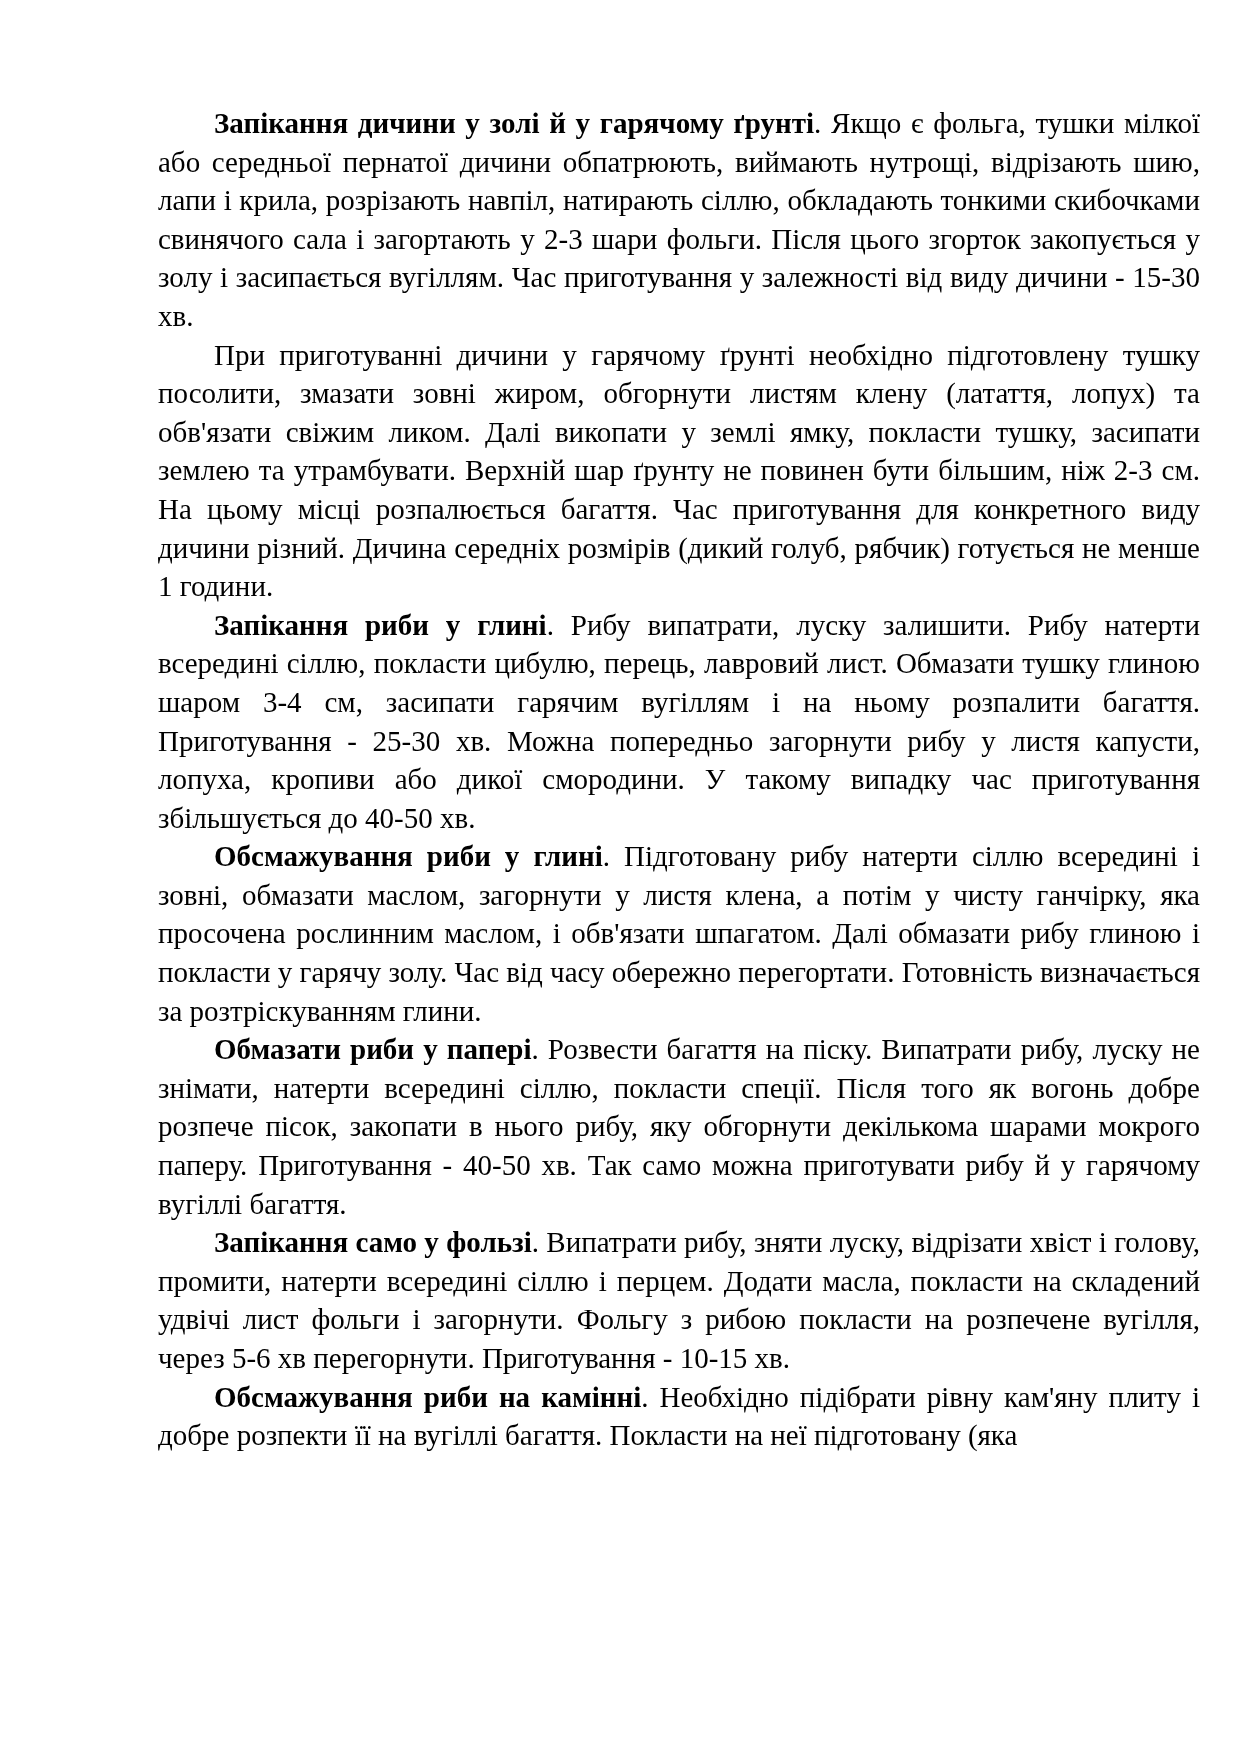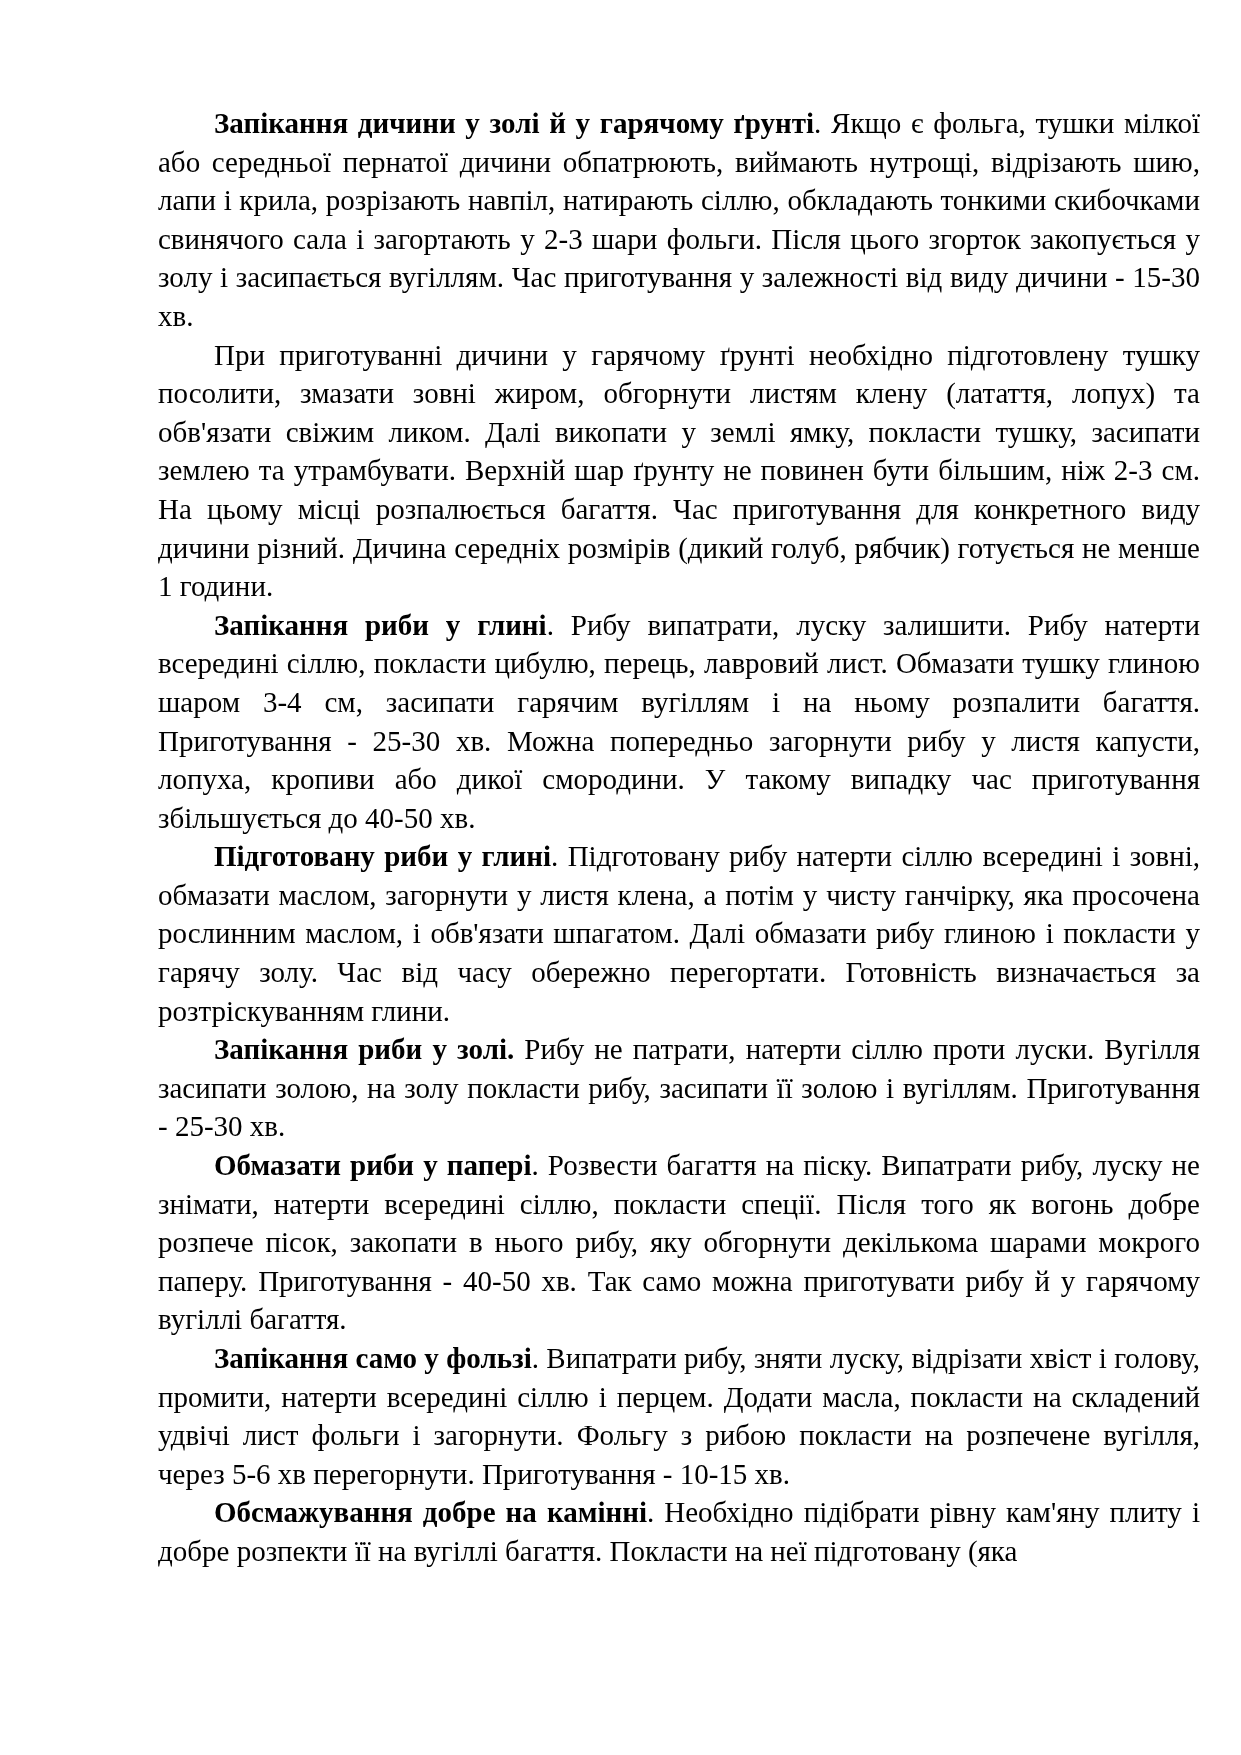--- a/index.html
+++ b/index.html
@@ -46,7 +46,7 @@
 
     <p><span class="lead">Запікання риби у глині</span><span>. Рибу випатрати, луску залишити. Рибу натерти всередині сіллю, покласти цибулю, перець, лавровий лист. Обмазати тушку глиною шаром 3-4 см, засипати гарячим вугіллям і на ньому розпалити багаття. Приготування - 25-30 хв. Можна попередньо загорнути рибу у листя капусти, лопуха, кропиви або дикої смородини. У такому випадку час приготування збільшується до 40-50 хв.</span></p>
 
-    <p><span class="lead">Підготовану риби у глині</span><span>. Підготовану рибу натерти сіллю всередині і зовні, обмазати маслом, загорнути у листя клена, а потім у чисту ганчірку, яка просочена рослинним маслом, і обв'язати шпагатом. Далі обмазати рибу глиною і покласти у гарячу золу. Час від часу обережно перегортати. Готовність визначається за розтріскуванням глини.</span></p>
+    <p><span class="lead">Обсмажування риби у глині</span><span>. Підготовану рибу натерти сіллю всередині і зовні, обмазати маслом, загорнути у листя клена, а потім у чисту ганчірку, яка просочена рослинним маслом, і обв'язати шпагатом. Далі обмазати рибу глиною і покласти у гарячу золу. Час від часу обережно перегортати. Готовність визначається за розтріскуванням глини.</span></p>
 
     <p><span class="lead">Запікання риби у золі.</span><span> Рибу не патрати, натерти сіллю проти луски. Вугілля засипати золою, на золу покласти рибу, засипати її золою і вугіллям. Приготування - 25-30 хв.</span></p>
 

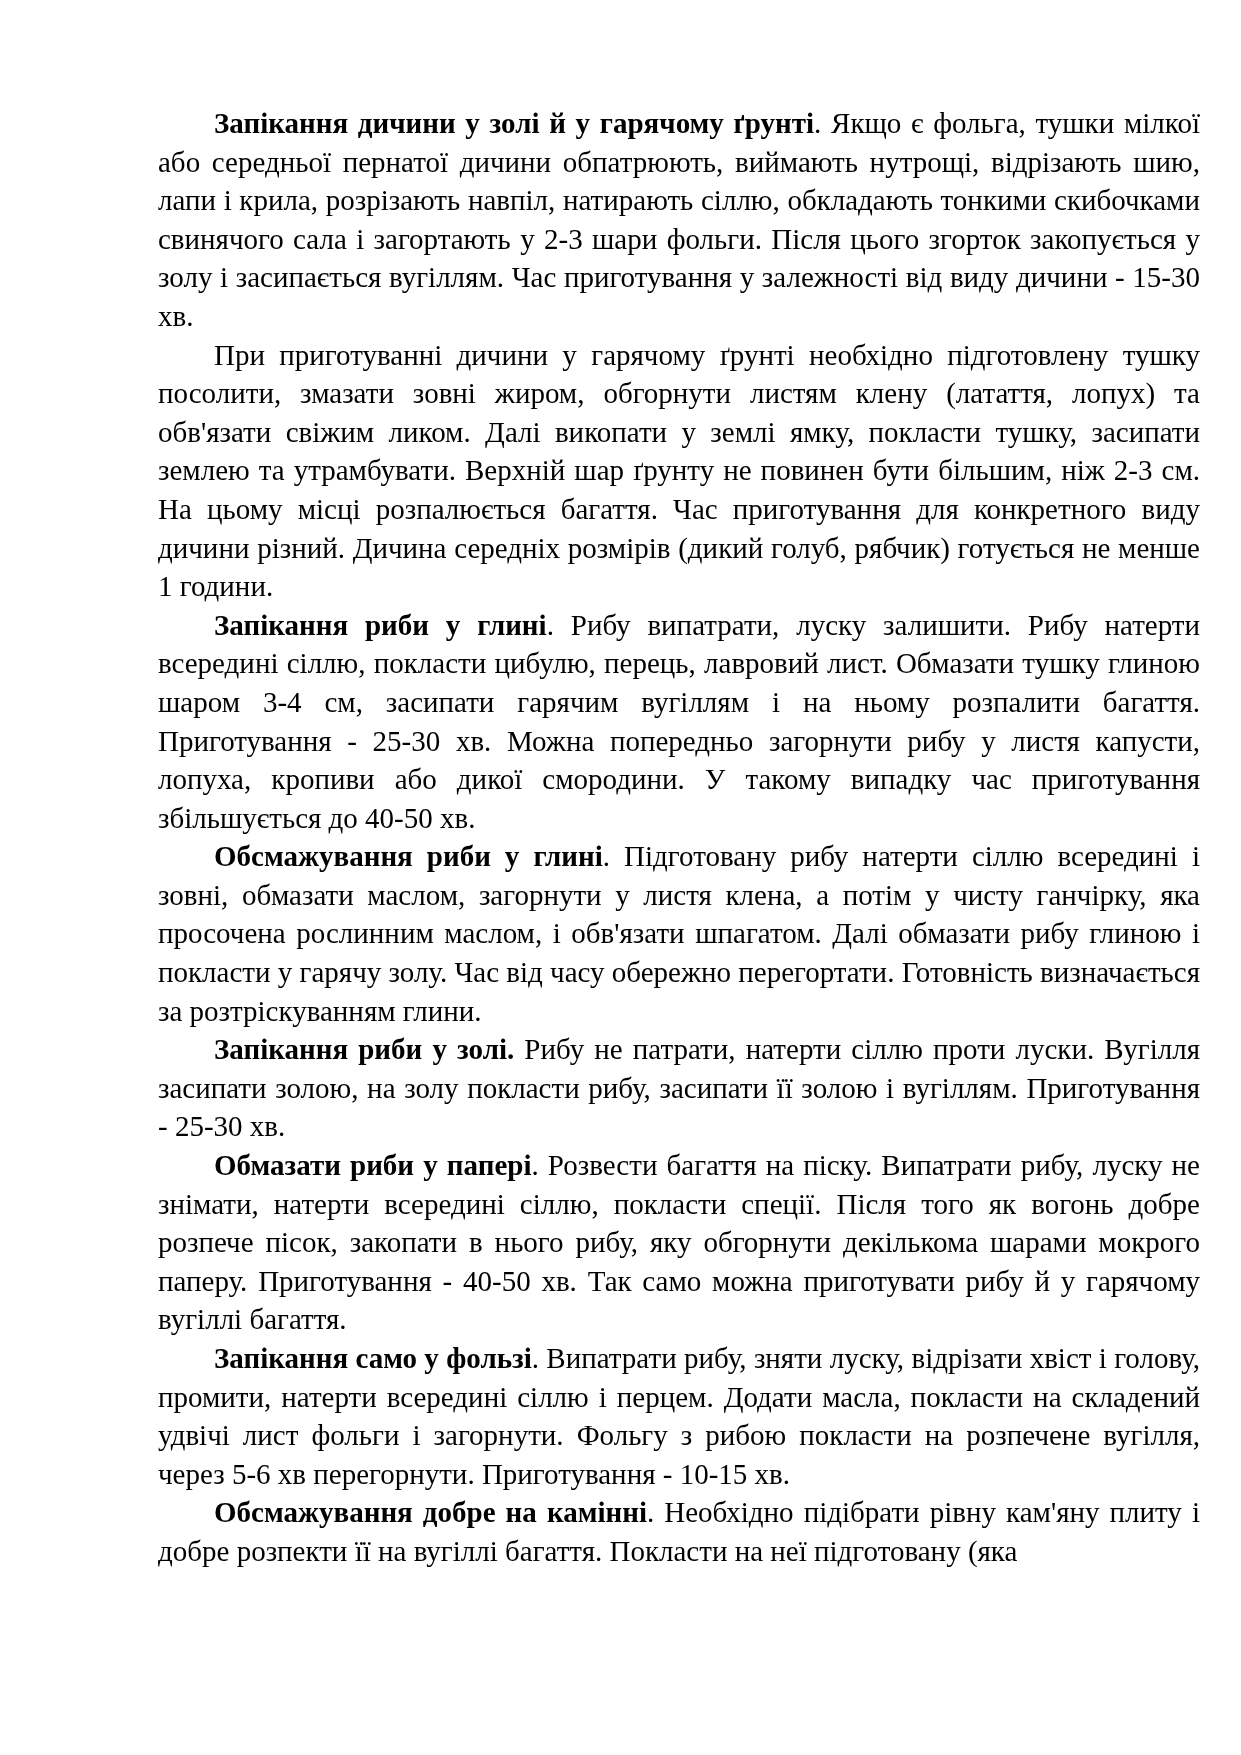--- a/index.html
+++ b/index.html
@@ -48,7 +48,6 @@
 
     <p><span class="lead">Обсмажування риби у глині</span><span>. Підготовану рибу натерти сіллю всередині і зовні, обмазати маслом, загорнути у листя клена, а потім у чисту ганчірку, яка просочена рослинним маслом, і обв'язати шпагатом. Далі обмазати рибу глиною і покласти у гарячу золу. Час від часу обережно перегортати. Готовність визначається за розтріскуванням глини.</span></p>
 
-    <p><span class="lead">Запікання риби у золі.</span><span> Рибу не патрати, натерти сіллю проти луски. Вугілля засипати золою, на золу покласти рибу, засипати її золою і вугіллям. Приготування - 25-30 хв.</span></p>
 
     <p><span class="lead">Обмазати риби у папері</span><span>. Розвести багаття на піску. Випатрати рибу, луску не знімати, натерти всередині сіллю, покласти спеції. Після того як вогонь добре розпече пісок, закопати в нього рибу, яку обгорнути декількома шарами мокрого паперу. Приготування - 40-50 хв. Так само можна приготувати рибу й у гарячому вугіллі багаття.</span></p>
 

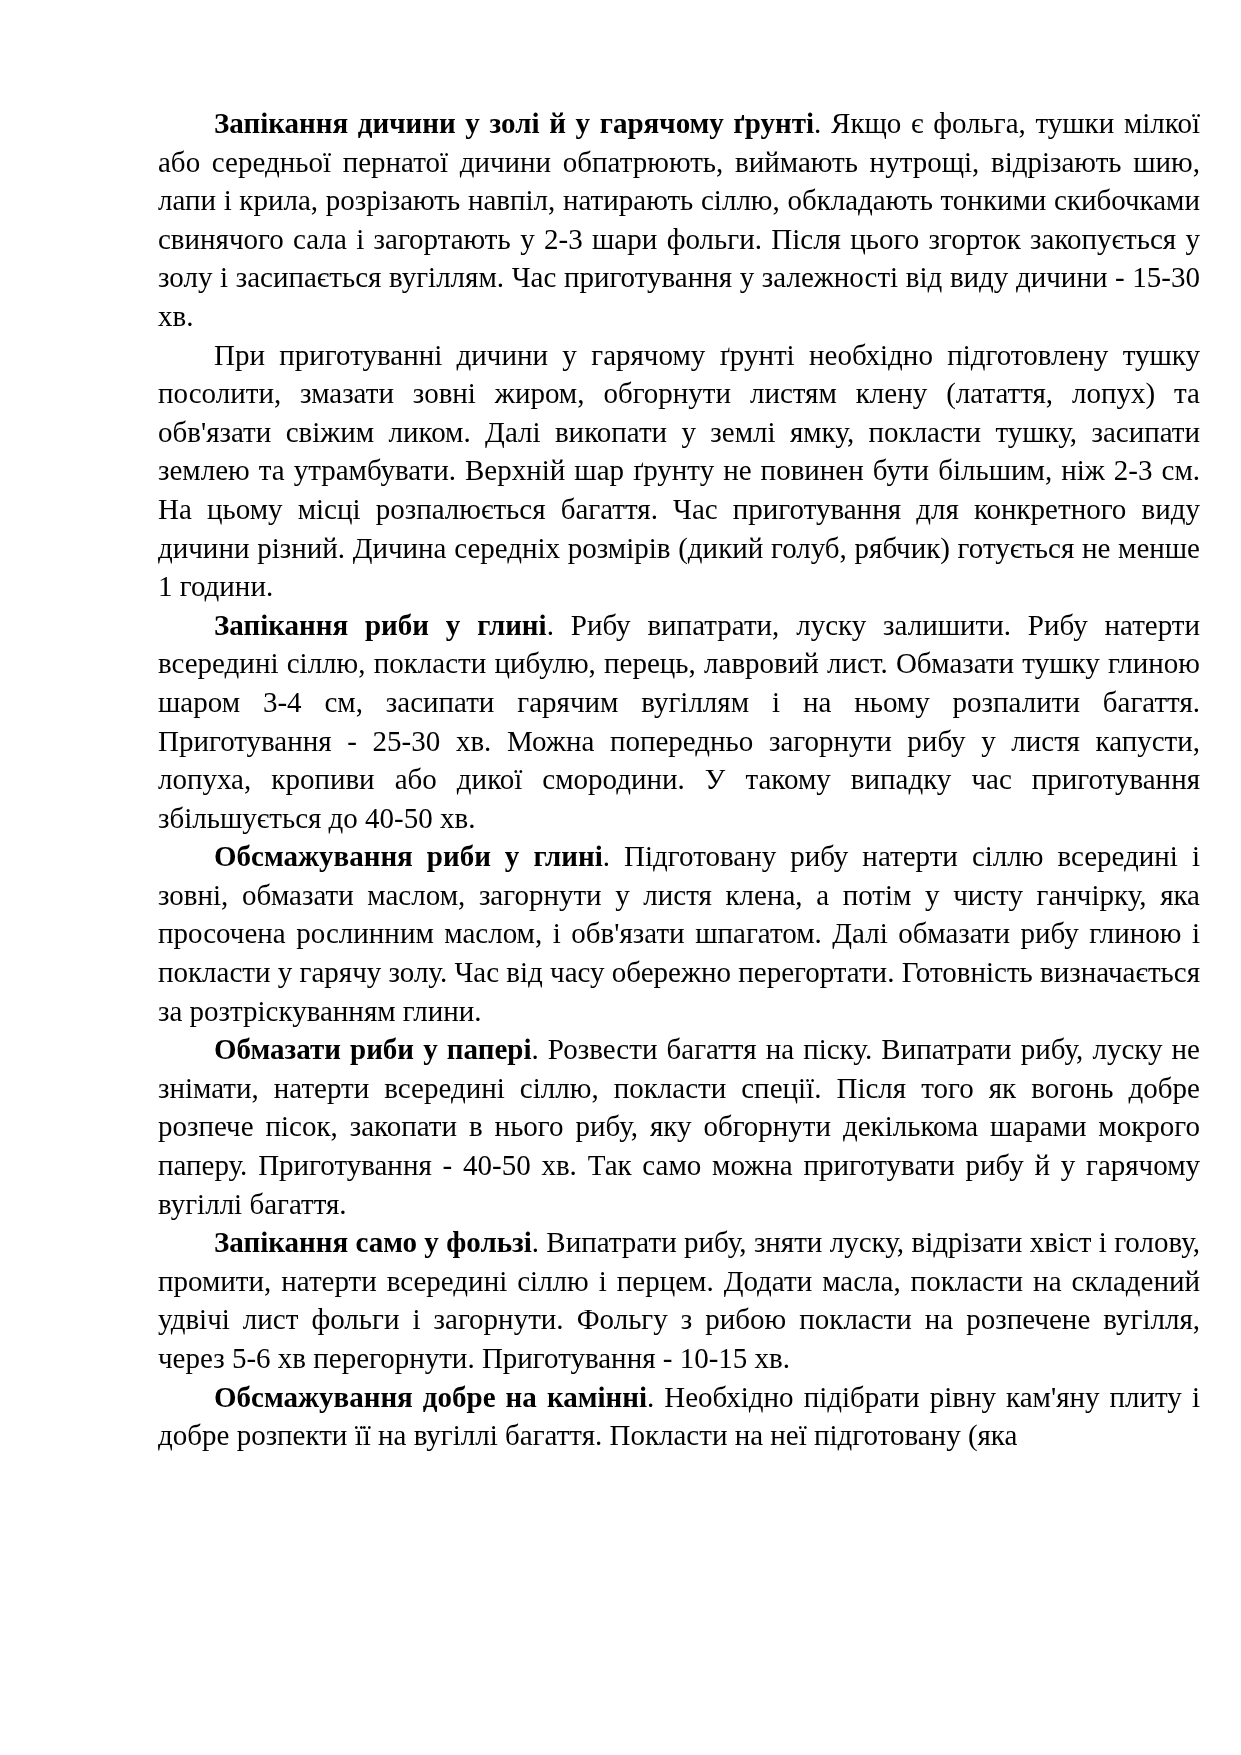--- a/index.html
+++ b/index.html
@@ -53,7 +53,7 @@
 
     <p><span class="lead">Запікання само у фользі</span><span>. Випатрати рибу, зняти луску, відрізати хвіст і голову, промити, натерти всередині сіллю і перцем. Додати масла, покласти на складений удвічі лист фольги і загорнути. Фольгу з рибою покласти на розпечене вугілля, через 5-6 хв перегорнути. Приготування - 10-15 хв.</span></p>
 
-    <p><span class="lead">Обсмажування добре на камінні</span><span>. Необхідно підібрати рівну кам'яну плиту і добре розпекти її на вугіллі багаття. Покласти на неї підготовану (яка</span></p>
+    <p><span class="lead">Обсмажування риби на камінні</span><span>. Необхідно підібрати рівну кам'яну плиту і добре розпекти її на вугіллі багаття. Покласти на неї підготовану (яка</span></p>
 
   </div>
 </div>

